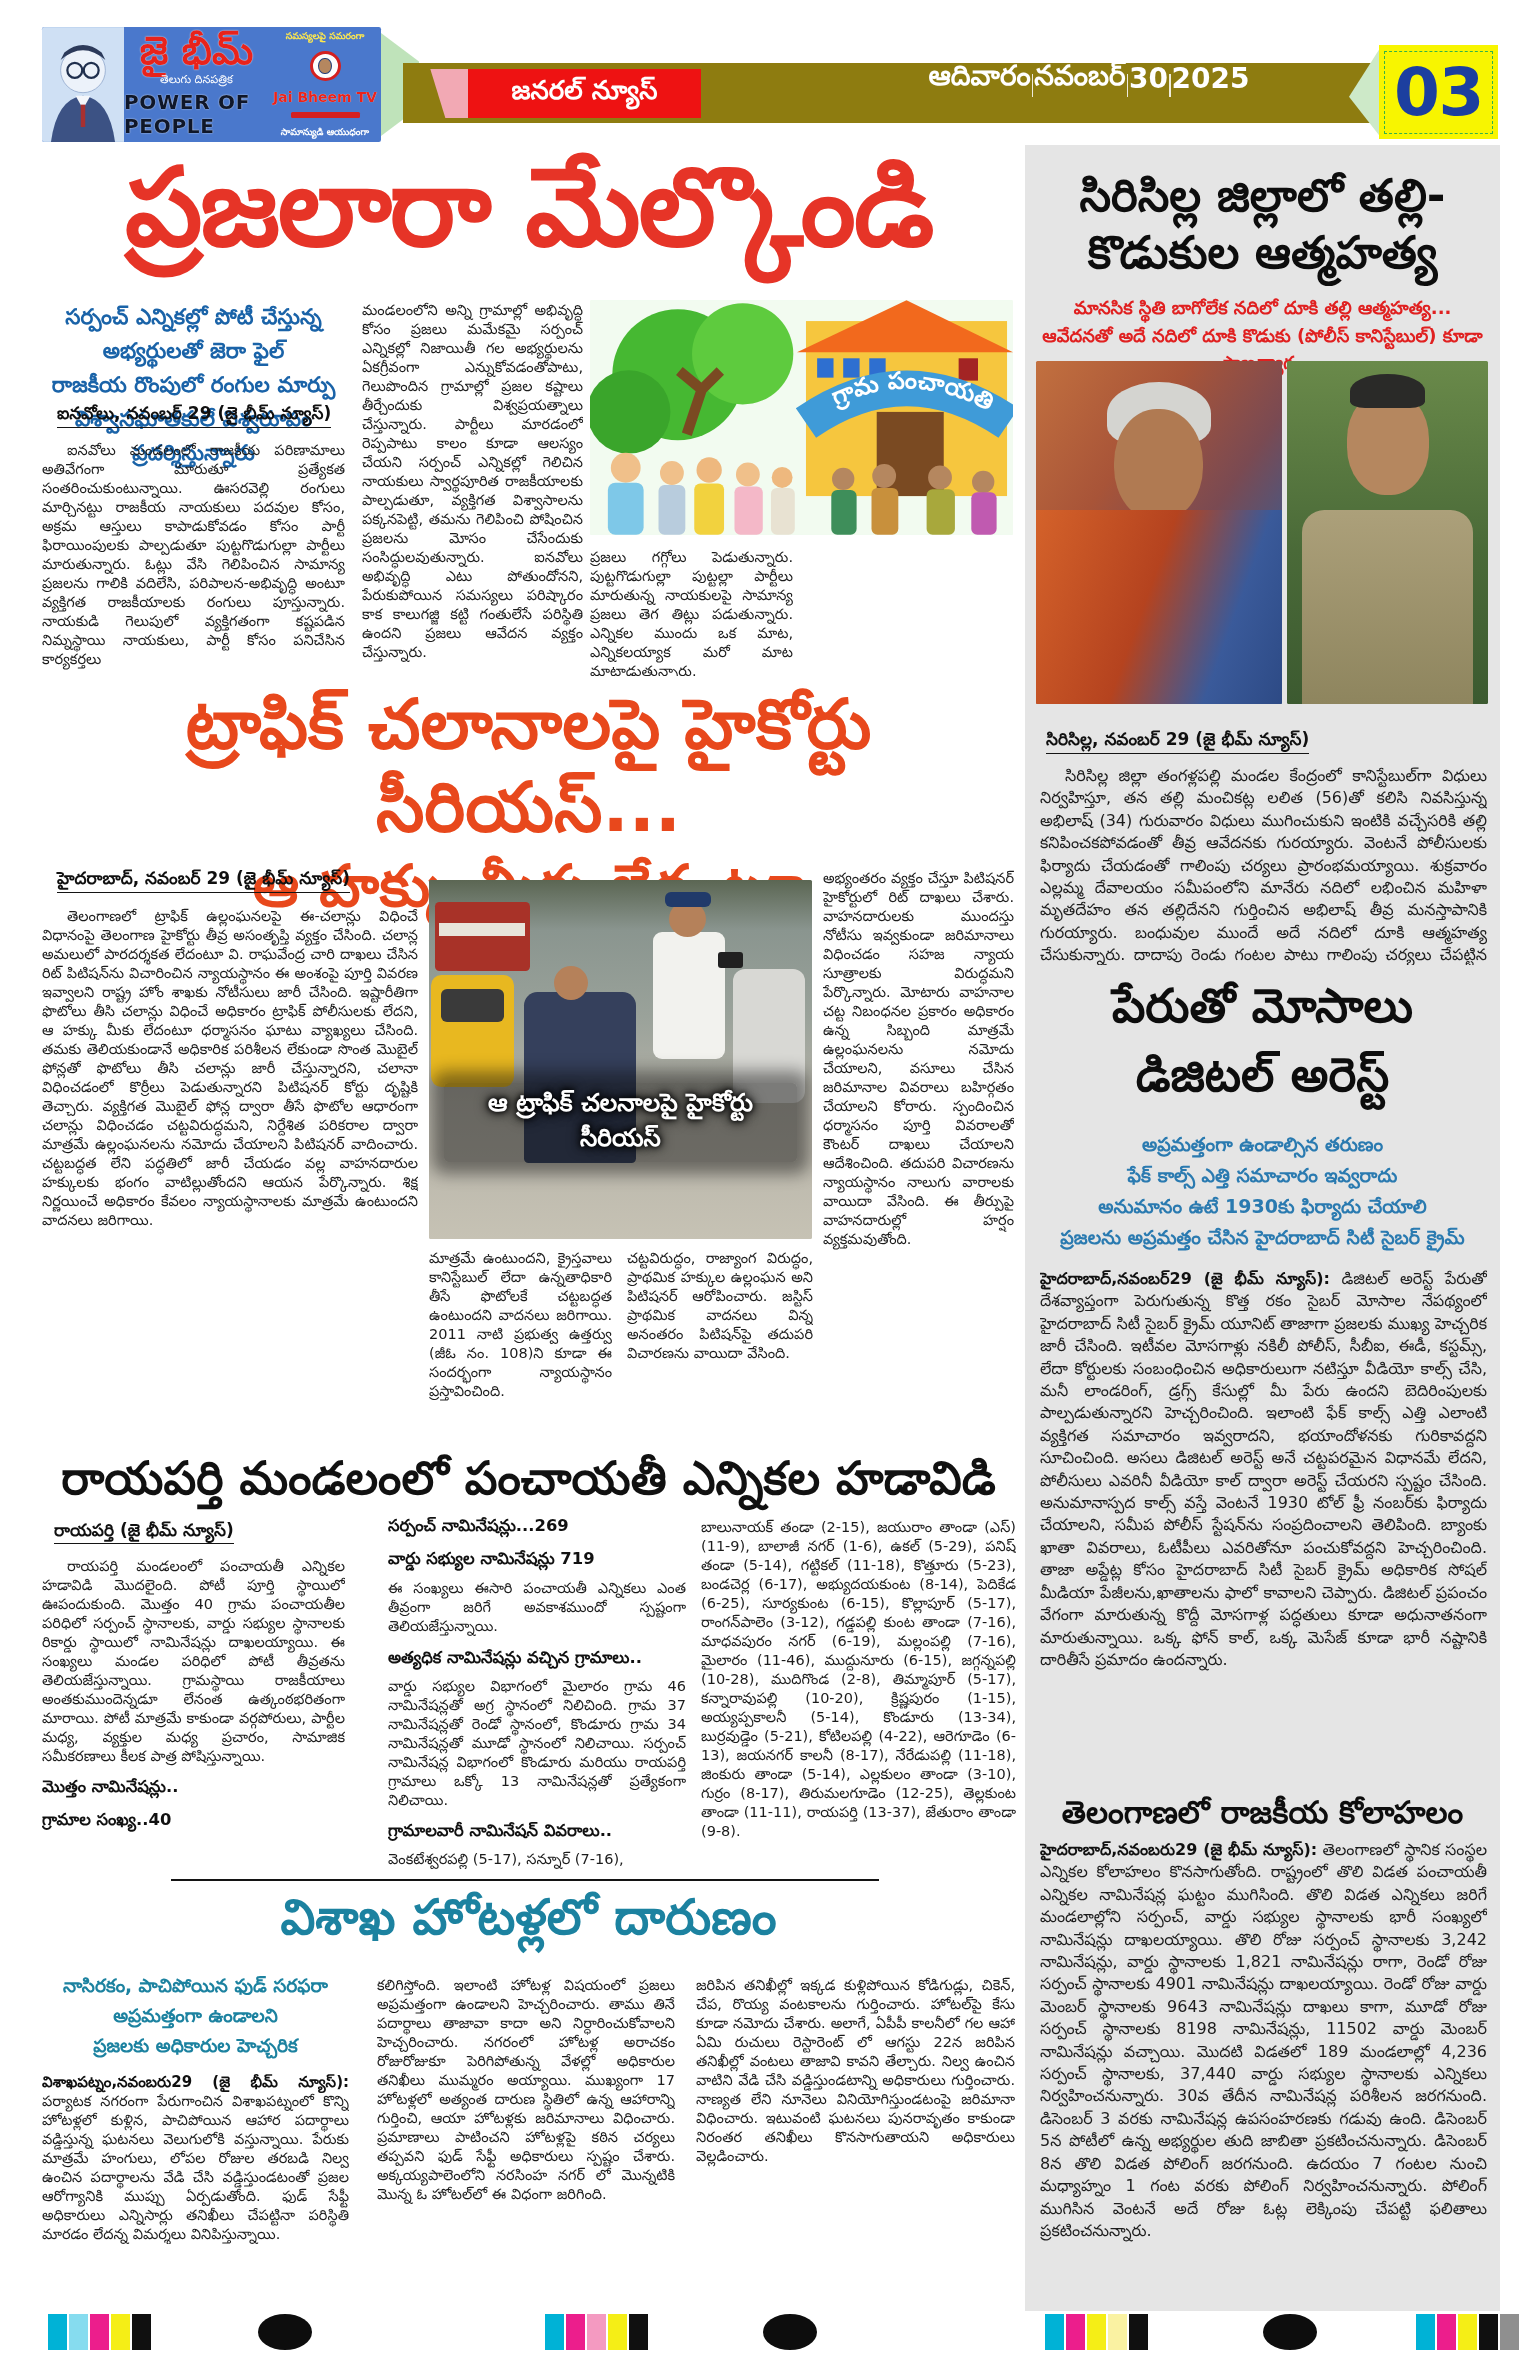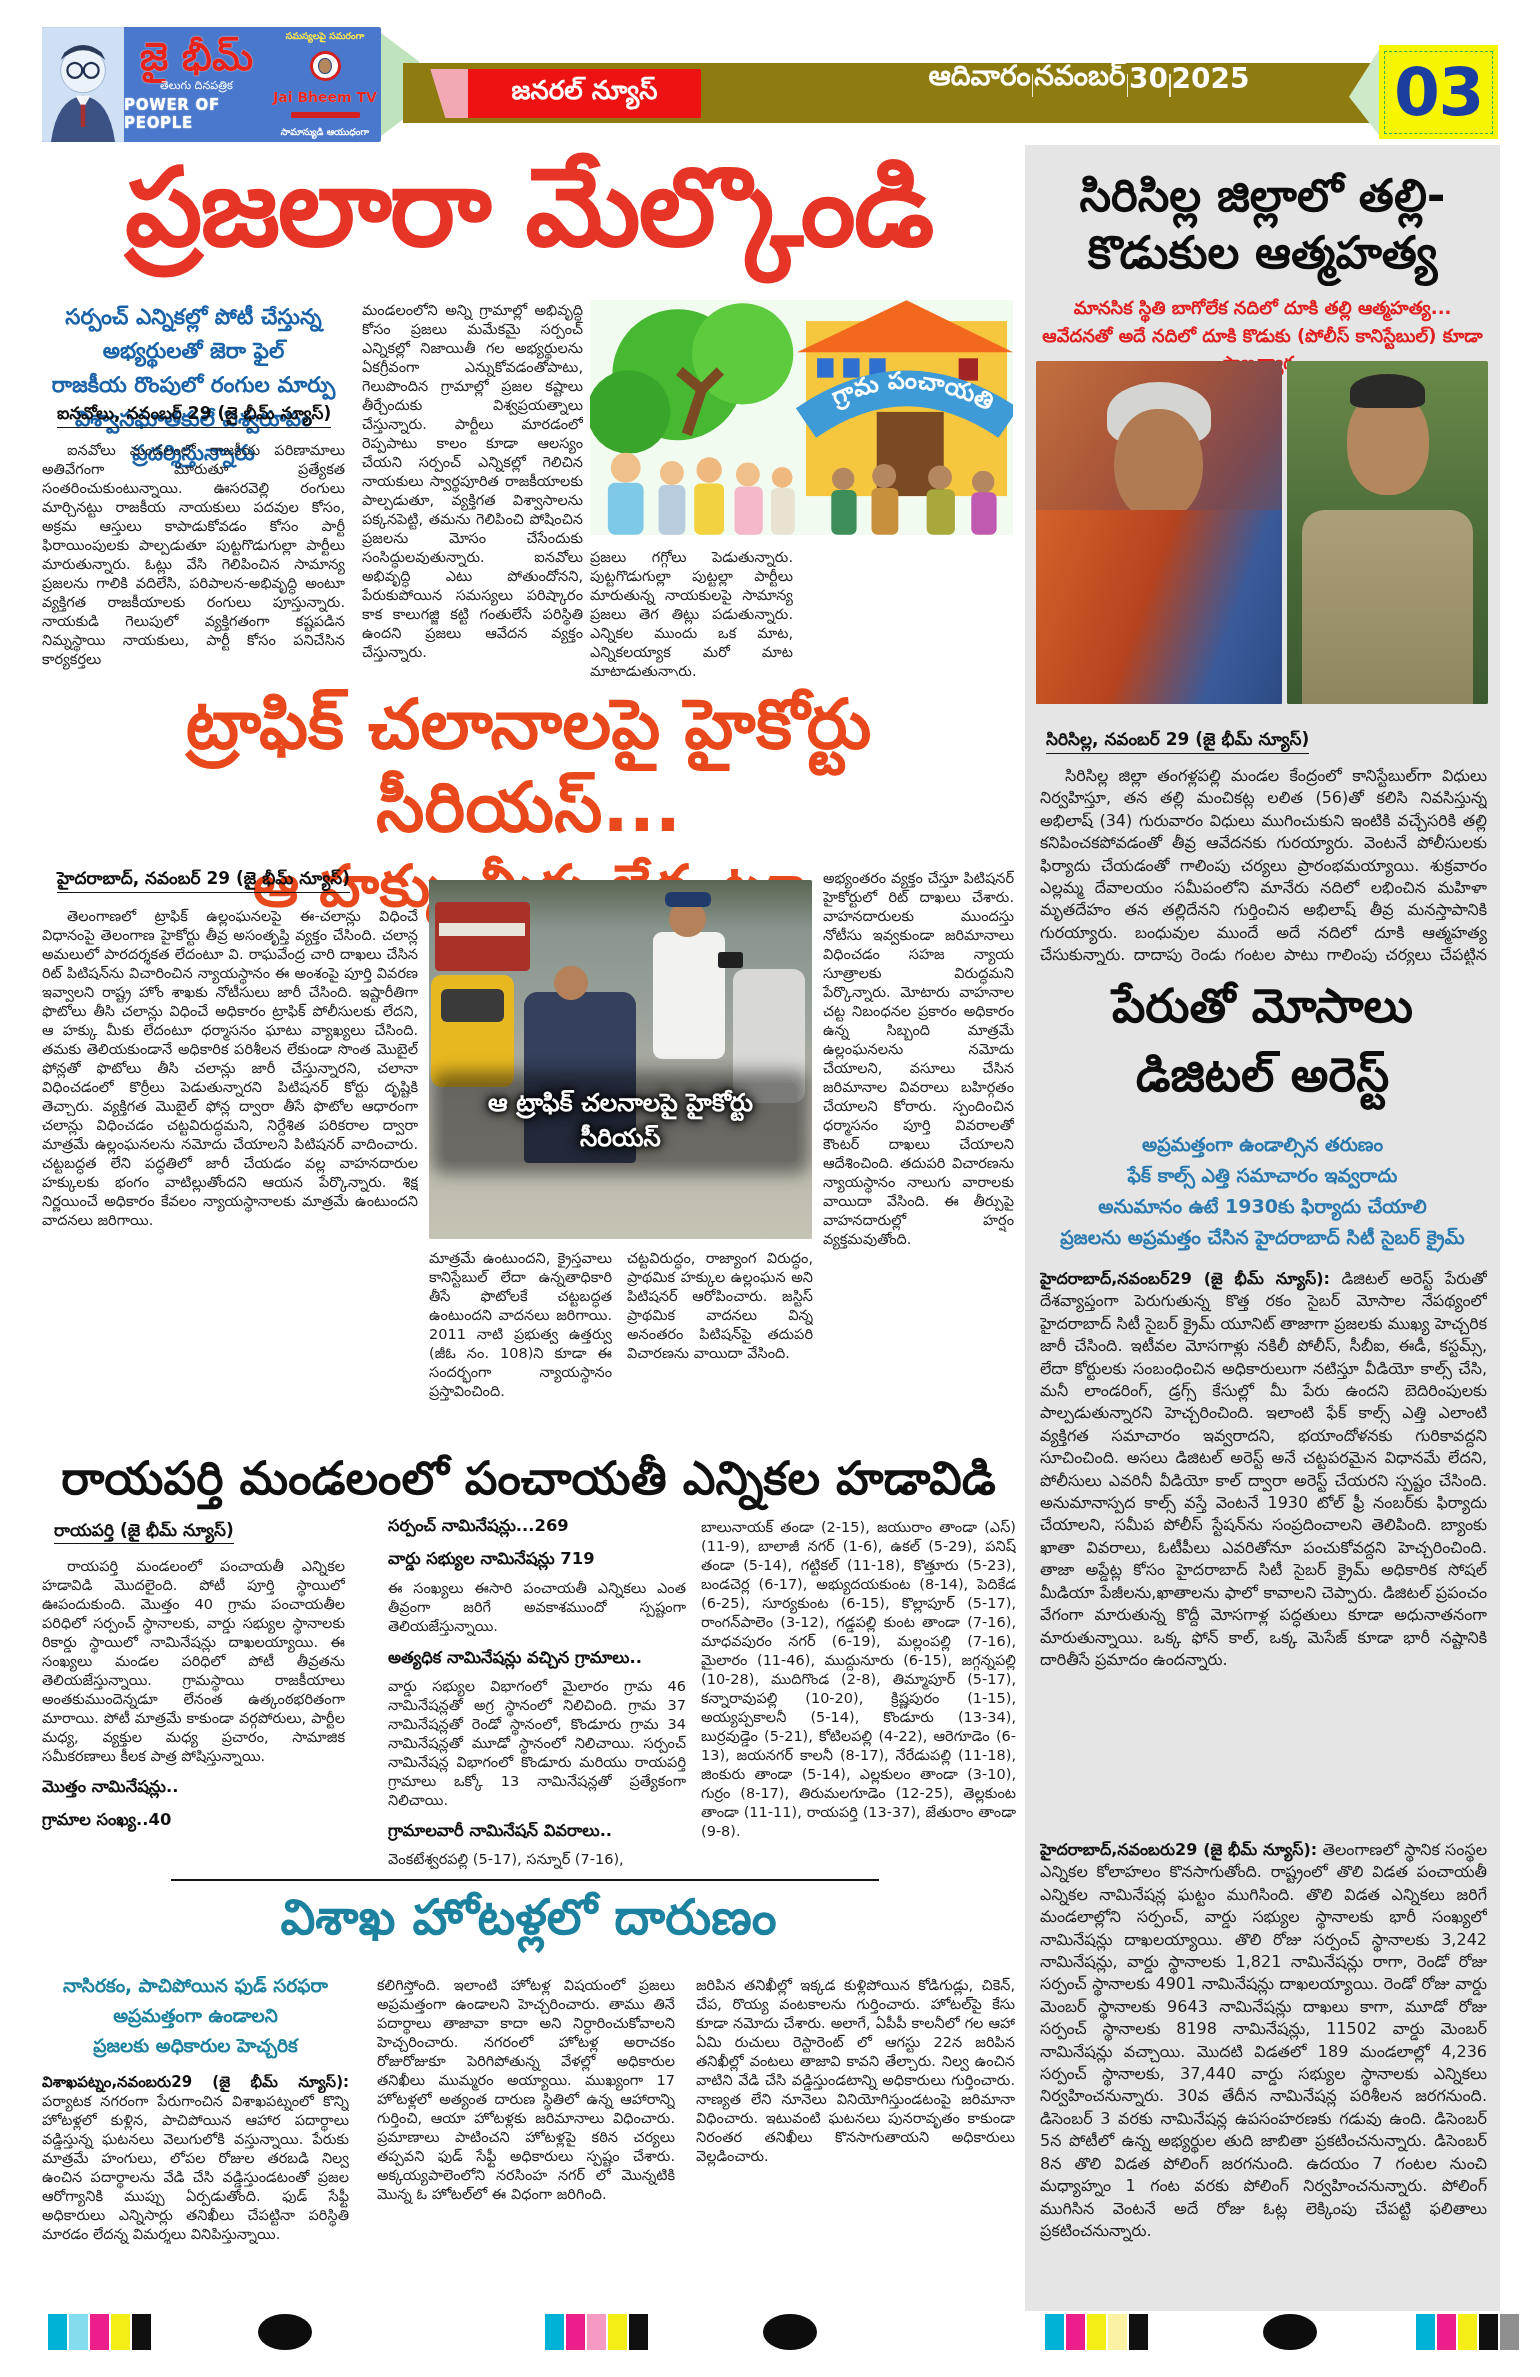--- a/index.html
+++ b/index.html
@@ -19,7 +19,7 @@
   .logoMid{flex:1;display:flex;flex-direction:column;align-items:center;justify-content:center;}
   .paperName{font-size:39px;font-weight:800;color:#e8231c;line-height:40px;text-shadow:0 0 1.5px #ffffff;}
   .teluguDaily{font-size:11.2px;color:#ffffff;margin-top:1.5px;}
-  .powerTag{font-size:15px;font-weight:800;color:#ffffff;letter-spacing:0.7px;text-shadow:0 0 1.5px #ffffff;margin-top:2.2px;}
+  .powerTag{font-size:20px;font-weight:800;color:#0f172a;letter-spacing:0.7px;text-shadow:0 0 1.5px #ffffff;margin-top:2.2px;}
   .logoRight{width:112px;display:flex;flex-direction:column;align-items:center;justify-content:center;gap:8px;padding:3px 1.5px;}
   .tagTop{font-size:9.3px;color:#ffe94d;font-weight:700;}
   .tvCircle{width:31px;height:31px;border-radius:50%;background:#fdfdfd;border:3.7px solid #d42020;

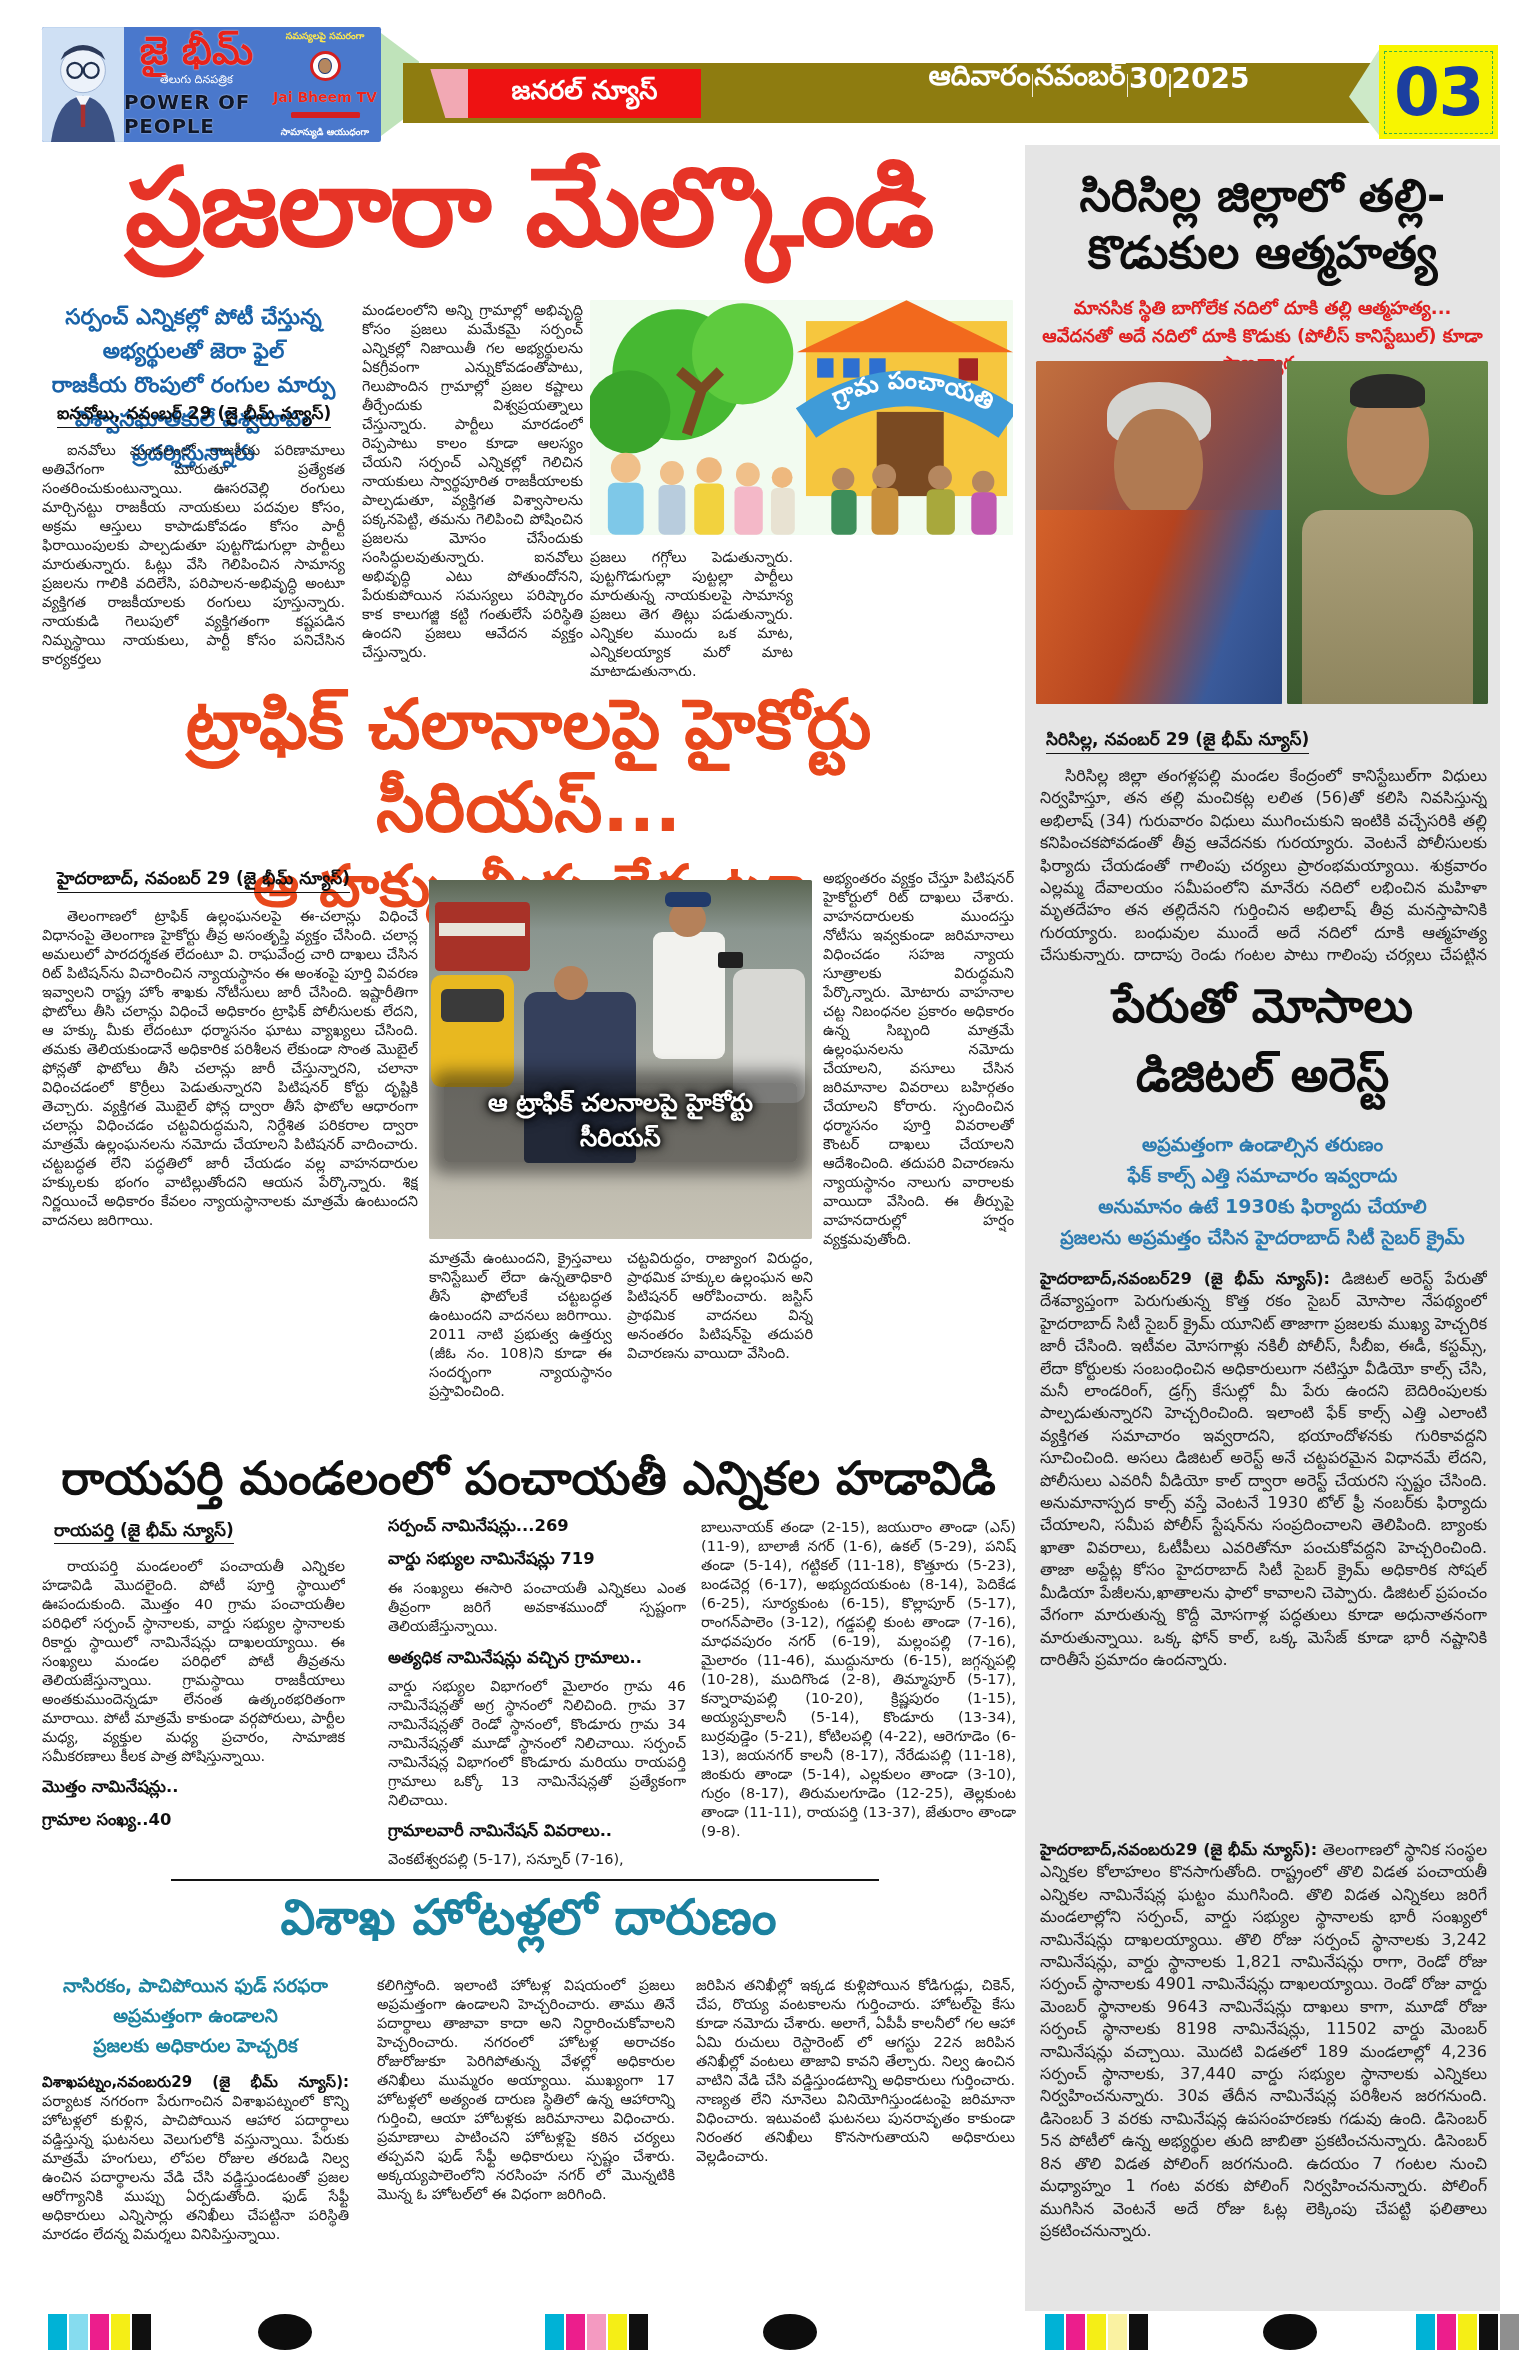--- a/index.html
+++ b/index.html
@@ -296,6 +296,7 @@
       <span>డిజిటల్ అరెస్ట్ పేరుతో దేశవ్యాప్తంగా పెరుగుతున్న కొత్త రకం సైబర్ మోసాల నేపథ్యంలో హైదరాబాద్ సిటీ సైబర్ క్రైమ్ యూనిట్ తాజాగా ప్రజలకు ముఖ్య హెచ్చరిక జారీ చేసింది. ఇటీవల మోసగాళ్లు నకిలీ పోలీస్, సీబీఐ, ఈడీ, కస్టమ్స్, లేదా కోర్టులకు సంబంధించిన అధికారులుగా నటిస్తూ వీడియో కాల్స్ చేసి, మనీ లాండరింగ్, డ్రగ్స్ కేసుల్లో మీ పేరు ఉందని బెదిరింపులకు పాల్పడుతున్నారని హెచ్చరించింది. ఇలాంటి ఫేక్ కాల్స్ ఎత్తి ఎలాంటి వ్యక్తిగత సమాచారం ఇవ్వరాదని, భయాందోళనకు గురికావద్దని సూచించింది. అసలు డిజిటల్ అరెస్ట్ అనే చట్టపరమైన విధానమే లేదని, పోలీసులు ఎవరినీ వీడియో కాల్ ద్వారా అరెస్ట్ చేయరని స్పష్టం చేసింది. అనుమానాస్పద కాల్స్ వస్తే వెంటనే 1930 టోల్ ఫ్రీ నంబర్‌కు ఫిర్యాదు చేయాలని, సమీప పోలీస్ స్టేషన్‌ను సంప్రదించాలని తెలిపింది. బ్యాంకు ఖాతా వివరాలు, ఓటీపీలు ఎవరితోనూ పంచుకోవద్దని హెచ్చరించింది. తాజా అప్డేట్ల కోసం హైదరాబాద్ సిటీ సైబర్ క్రైమ్ అధికారిక సోషల్ మీడియా పేజీలను,ఖాతాలను ఫాలో కావాలని చెప్పారు. డిజిటల్ ప్రపంచం వేగంగా మారుతున్న కొద్దీ మోసగాళ్ల పద్ధతులు కూడా అధునాతనంగా మారుతున్నాయి. ఒక్క ఫోన్ కాల్, ఒక్క మెసేజ్ కూడా భారీ నష్టానికి దారితీసే ప్రమాదం ఉందన్నారు.</span>
     </div>
 
+    <div class="abs tHead">తెలంగాణలో రాజకీయ కోలాహలం</div>
     <div class="abs bt2" style="left:15px;top:1694px;width:447px;height:452px;">
       <span class="dl" style="font-size:16px;">హైదరాబాద్,నవంబరు29 (జై భీమ్ న్యూస్):</span>
       <span>తెలంగాణలో స్థానిక సంస్థల ఎన్నికల కోలాహలం కొనసాగుతోంది. రాష్ట్రంలో తొలి విడత పంచాయతీ ఎన్నికల నామినేషన్ల ఘట్టం ముగిసింది. తొలి విడత ఎన్నికలు జరిగే మండలాల్లోని సర్పంచ్, వార్డు సభ్యుల స్థానాలకు భారీ సంఖ్యలో నామినేషన్లు దాఖలయ్యాయి. తొలి రోజు సర్పంచ్ స్థానాలకు 3,242 నామినేషన్లు, వార్డు స్థానాలకు 1,821 నామినేషన్లు రాగా, రెండో రోజు సర్పంచ్ స్థానాలకు 4901 నామినేషన్లు దాఖలయ్యాయి. రెండో రోజు వార్డు మెంబర్ స్థానాలకు 9643 నామినేషన్లు దాఖలు కాగా, మూడో రోజు సర్పంచ్ స్థానాలకు 8198 నామినేషన్లు, 11502 వార్డు మెంబర్ నామినేషన్లు వచ్చాయి. మొదటి విడతలో 189 మండలాల్లో 4,236 సర్పంచ్ స్థానాలకు, 37,440 వార్డు సభ్యుల స్థానాలకు ఎన్నికలు నిర్వహించనున్నారు. 30వ తేదీన నామినేషన్ల పరిశీలన జరగనుంది. డిసెంబర్ 3 వరకు నామినేషన్ల ఉపసంహరణకు గడువు ఉంది. డిసెంబర్ 5న పోటీలో ఉన్న అభ్యర్థుల తుది జాబితా ప్రకటించనున్నారు. డిసెంబర్ 8న తొలి విడత పోలింగ్ జరగనుంది. ఉదయం 7 గంటల నుంచి మధ్యాహ్నం 1 గంట వరకు పోలింగ్ నిర్వహించనున్నారు. పోలింగ్ ముగిసిన వెంటనే అదే రోజు ఓట్ల లెక్కింపు చేపట్టి ఫలితాలు ప్రకటించనున్నారు.</span>

